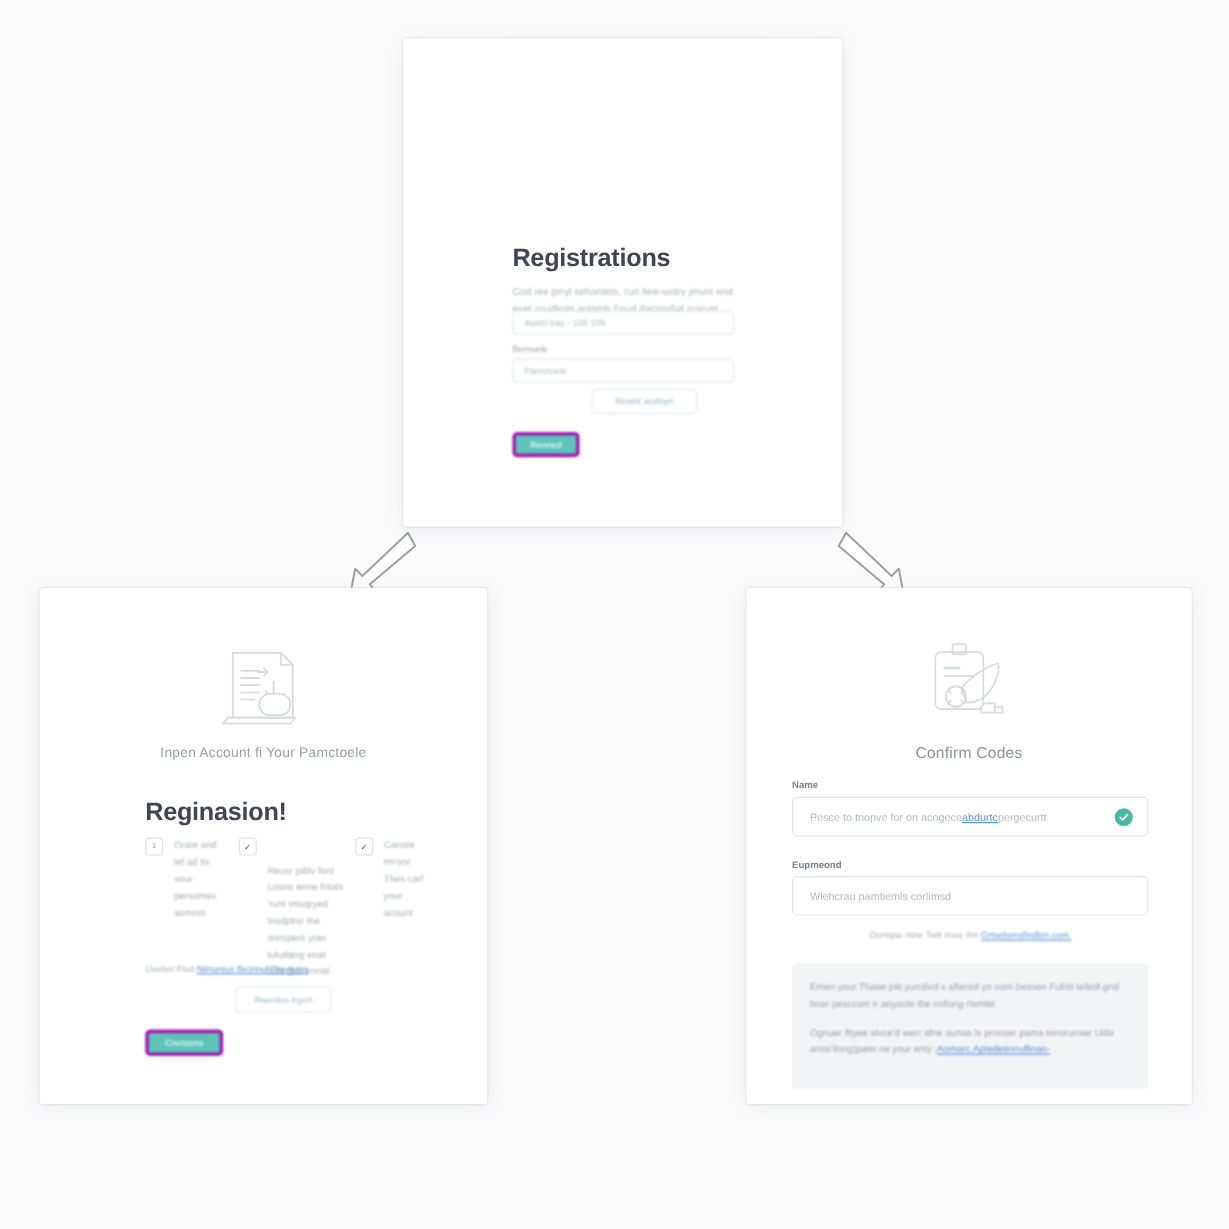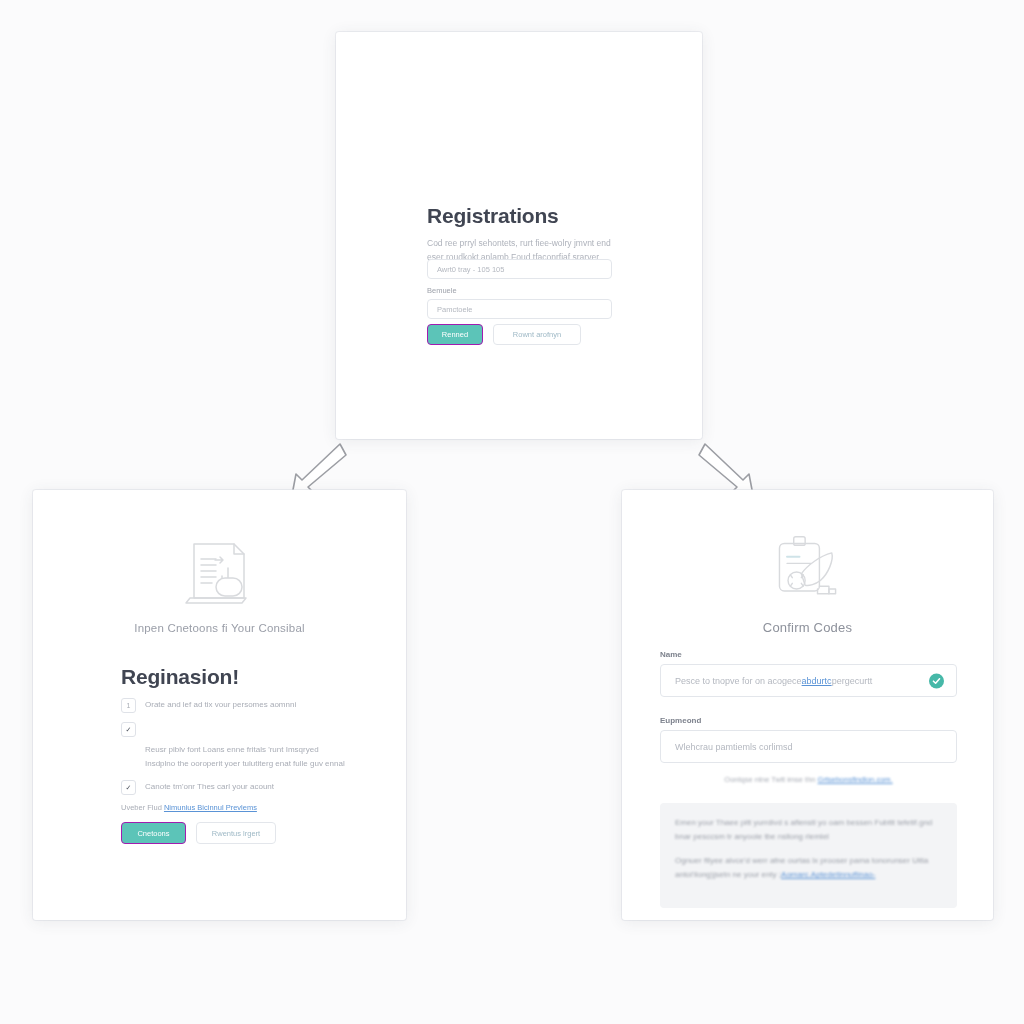--- a/index.html
+++ b/index.html
@@ -88,7 +88,7 @@
     filter:blur(.7px);
     cursor:pointer;
   }
-  .btn-primary{background:#5cc4b8;color:#ffffff;border:1px solid #a21caf;}
+  .btn-primary{background:#5cc4b8;color:#ffffff;border:3px solid #a21caf;margin-top:36px;}
   .btn-ghost{background:#ffffff;color:#9fb9c6;border:1px solid #e3e6eb;}
 
   

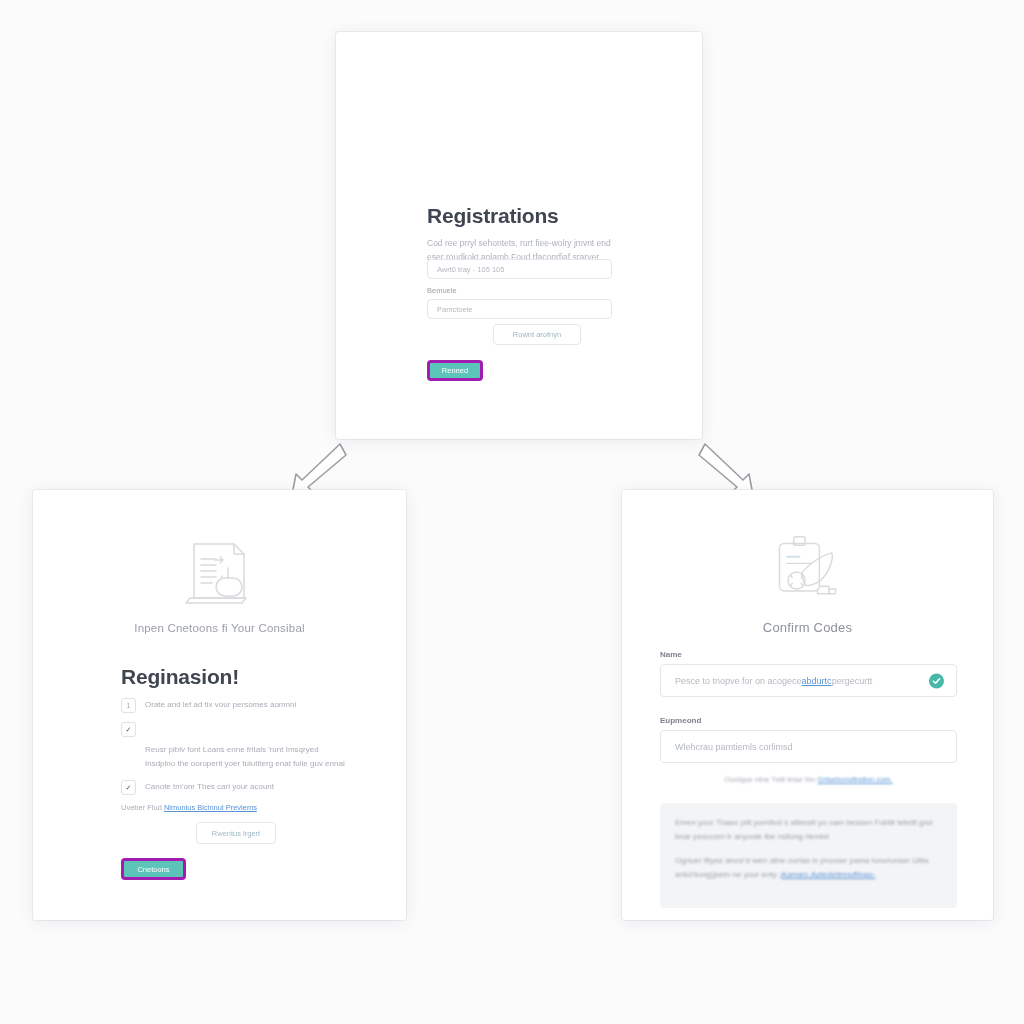--- a/index.html
+++ b/index.html
@@ -189,7 +189,7 @@
             <rect x="34" y="40" width="26" height="18" rx="9" fill="#ffffff"></rect>
           </g>
         </svg>
-        <div class="hero-caption">Inpen Cnetoons fi Your Consibal</div>
+        <div class="hero-caption">Inpen Account fi Your Pamctoele</div>
       </div>
 
       <div class="h1" style="position:absolute;left:88px;top:175px;">Reginasion!</div>

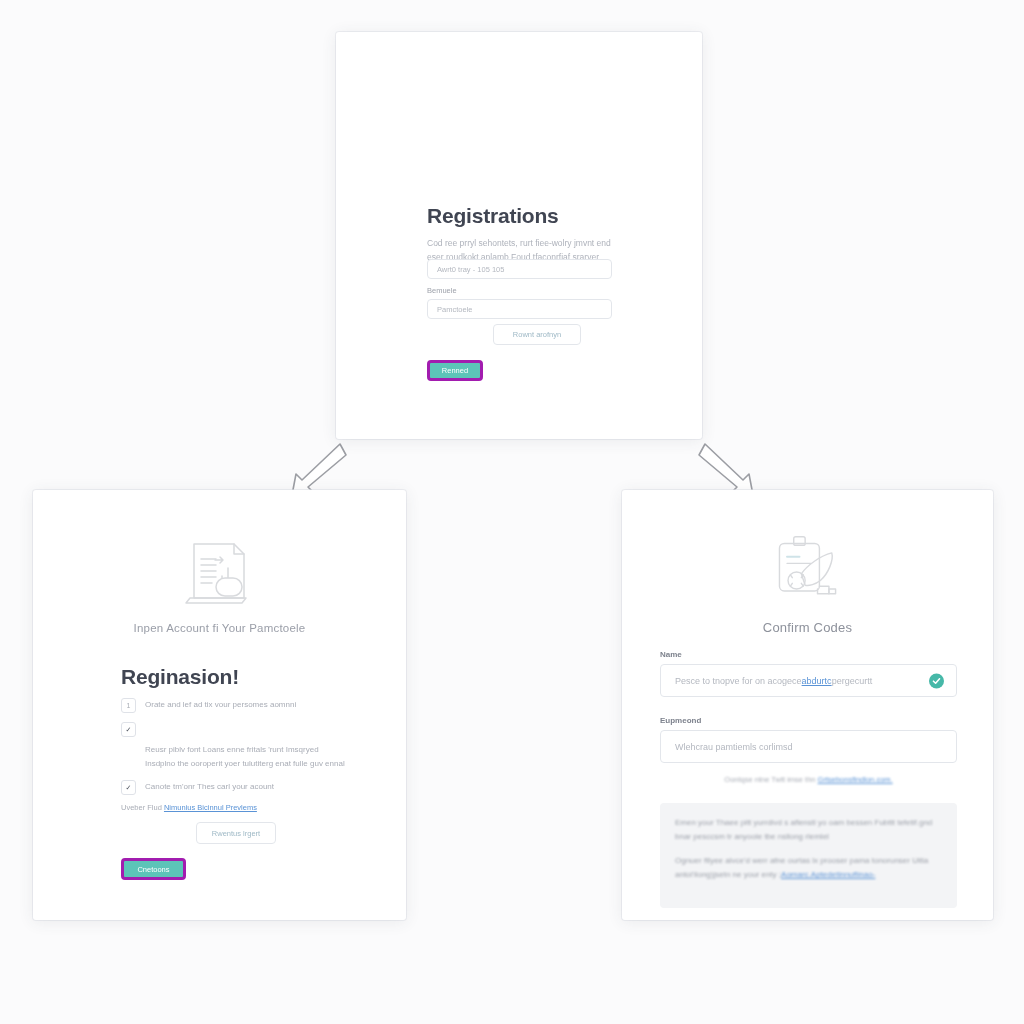--- a/index.html
+++ b/index.html
@@ -92,7 +92,7 @@
   .btn-ghost{background:#ffffff;color:#9fb9c6;border:1px solid #e3e6eb;}
 
   
-  .clist{display:flex;flex-direction:column;gap:9px;}
+  .clist{display:flex;gap:9px;}
   .citem{display:flex;gap:9px;align-items:flex-start;}
   .cbox{
     flex:0 0 auto;

